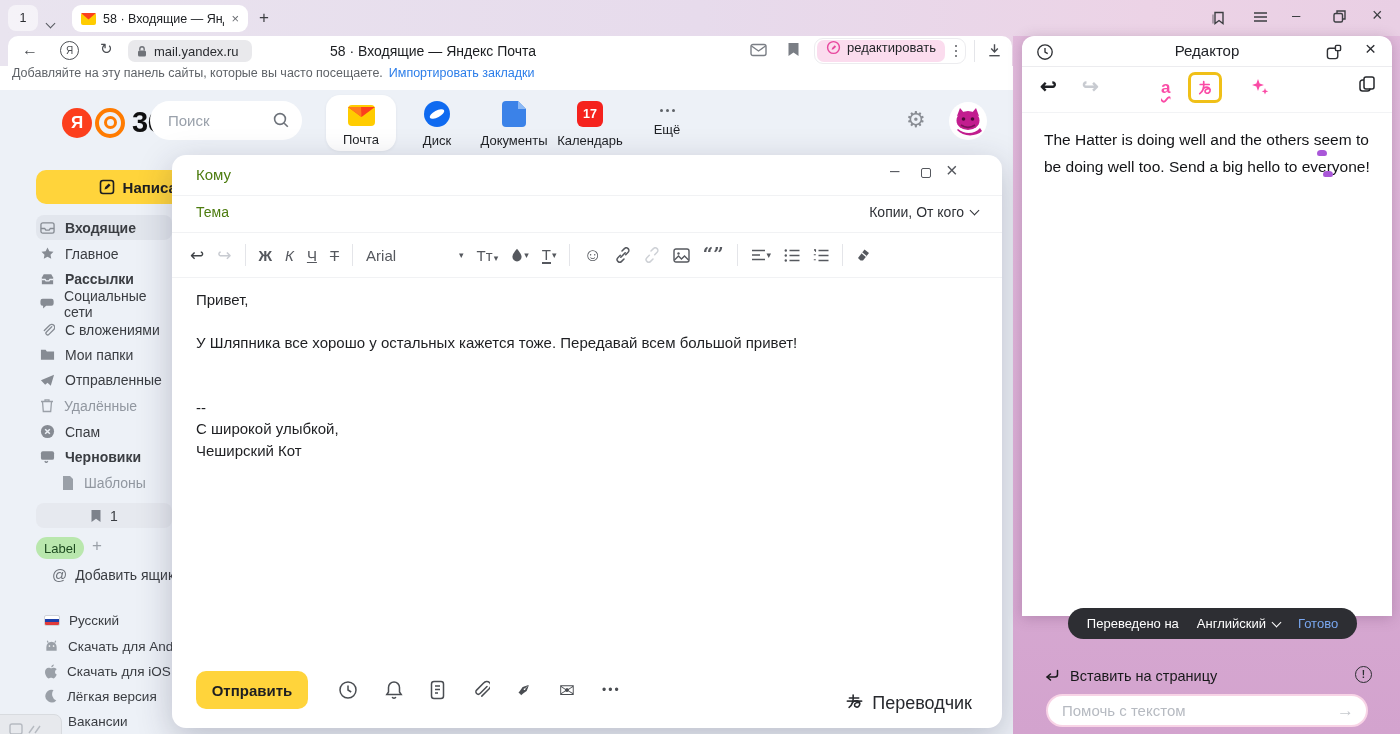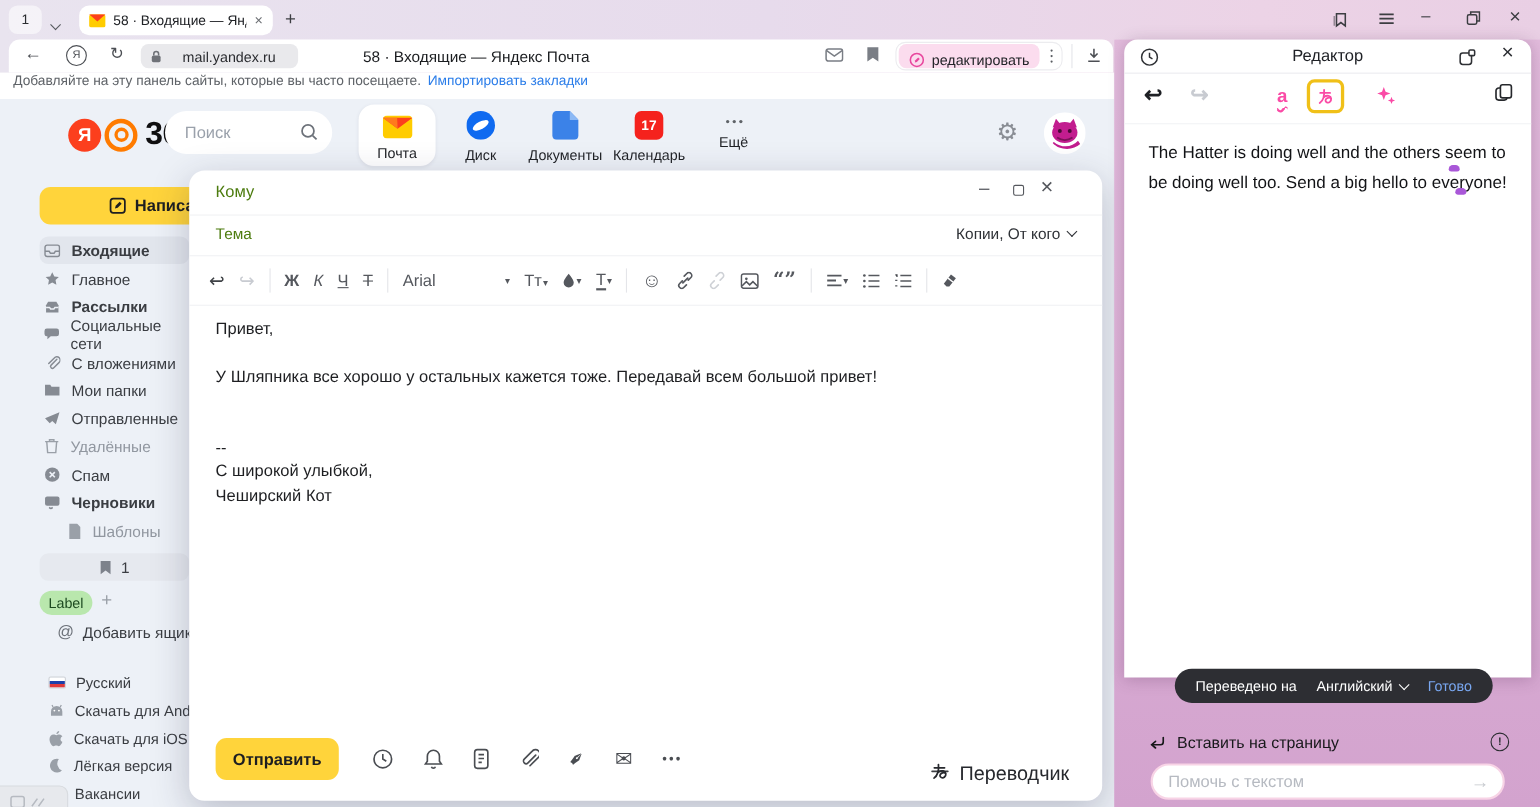--- a/index.html
+++ b/index.html
@@ -16,7 +16,7 @@
 .winbtn{color:#3c3e42}
 
 .addrcard{left:8px;top:36px;width:1004px;height:30px;background:#fff;border-radius:10px 10px 0 0}
-.urlpill{left:120px;top:4px;width:143px;height:22px;background:#e9e9ec;border-radius:7px;display:flex;align-items:center;gap:18px;padding:0 8px}
+.urlpill{left:120px;top:4px;width:124px;height:22px;background:#e9e9ec;border-radius:7px;display:flex;align-items:center;gap:6px;padding:0 8px}
 .urltext{font-size:13px;color:#2a2c30}
 .pagetitle{left:322px;top:7px;font-size:14px;color:#1b1d20}
 .editgroup{left:806px;top:2px;height:26px;background:#fff;border:1px solid #ececef;border-radius:9px;display:flex;align-items:center;gap:4px;padding:2px}

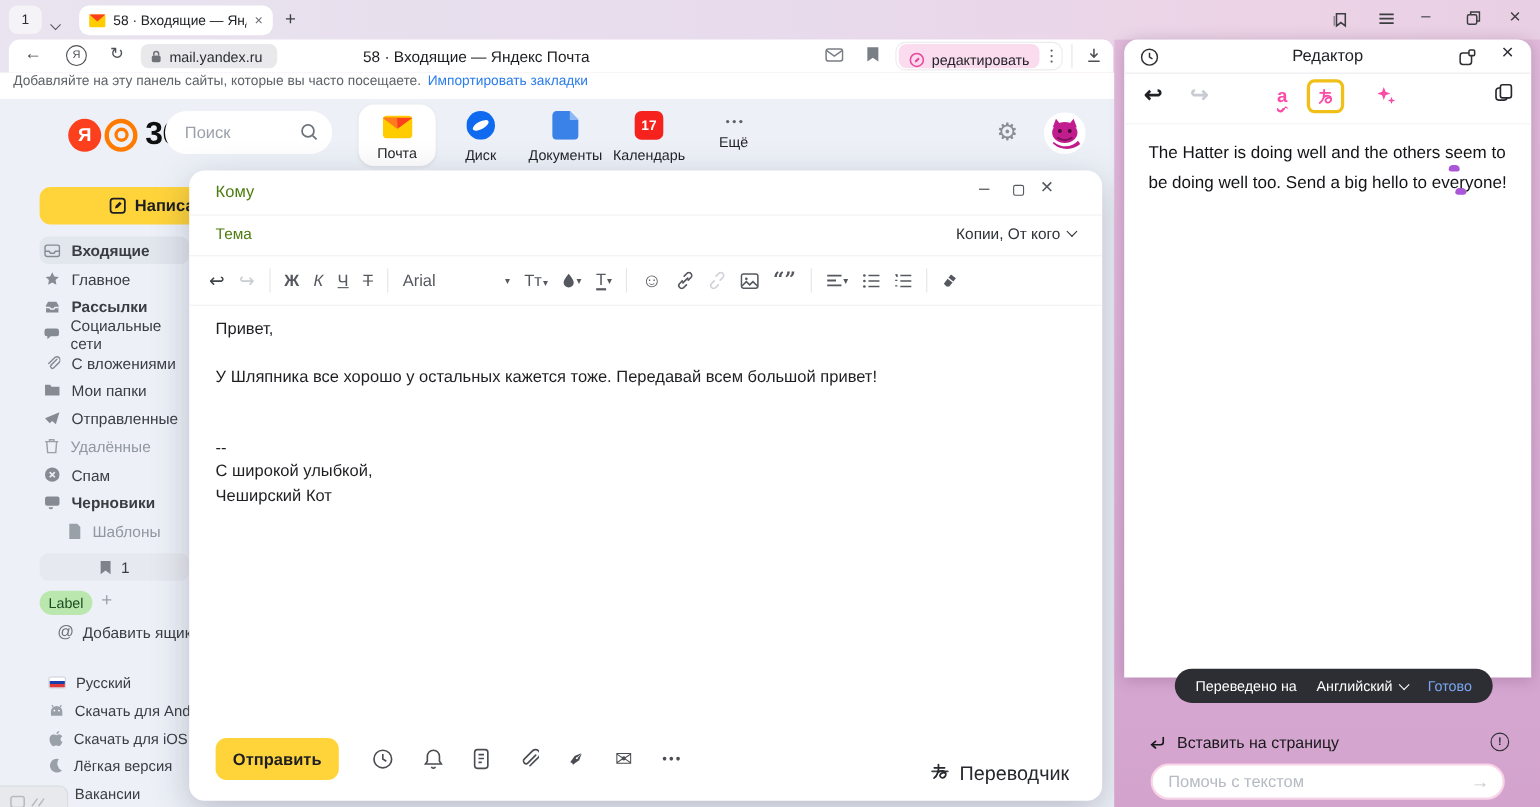--- a/index.html
+++ b/index.html
@@ -20,7 +20,7 @@
 .urltext{font-size:13px;color:#2a2c30}
 .pagetitle{left:322px;top:7px;font-size:14px;color:#1b1d20}
 .editgroup{left:806px;top:2px;height:26px;background:#fff;border:1px solid #ececef;border-radius:9px;display:flex;align-items:center;gap:4px;padding:2px}
-.editpill{height:22px;background:#fbdcee;border-radius:7px;display:flex;align-items:flex-end;gap:6px;padding:0 9px;font-size:13px;color:#222428}
+.editpill{height:22px;background:#fbdcee;border-radius:7px;display:flex;align-items:flex-start;gap:6px;padding:0 9px;font-size:13px;color:#222428}
 .dots3v{display:flex;flex-direction:column;gap:2.5px;padding:0 6px}
 .dots3v i{width:2.5px;height:2.5px;border-radius:50%;background:#5a5d62}
 .dots3h{display:flex;gap:3px}

